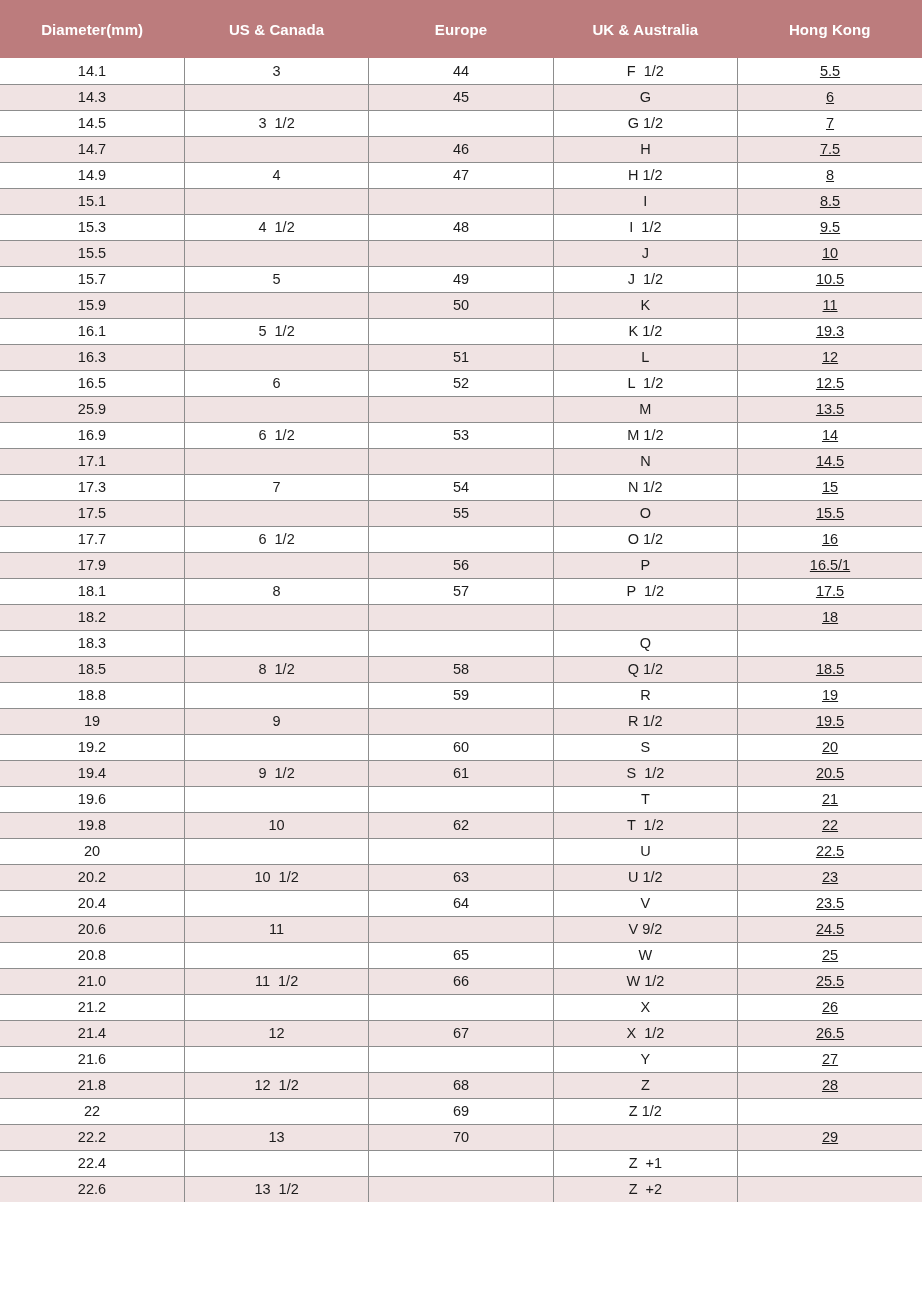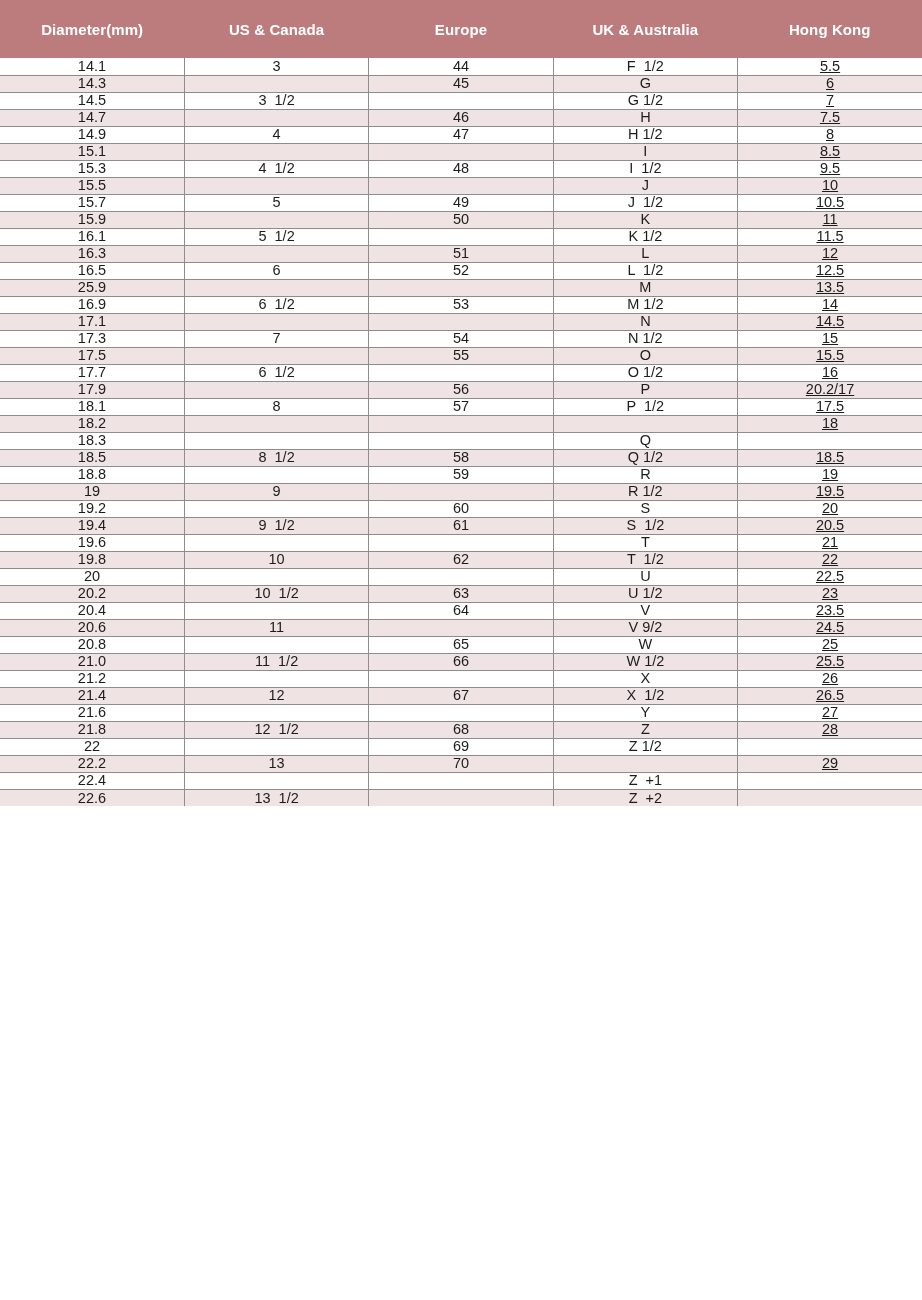--- a/index.html
+++ b/index.html
@@ -39,7 +39,7 @@
   }
 
   
-  tbody tr { height: 17px; }
+  tbody tr { height: 26px; }
   tbody td {
     font-size: 14.5px;
     font-weight: normal;

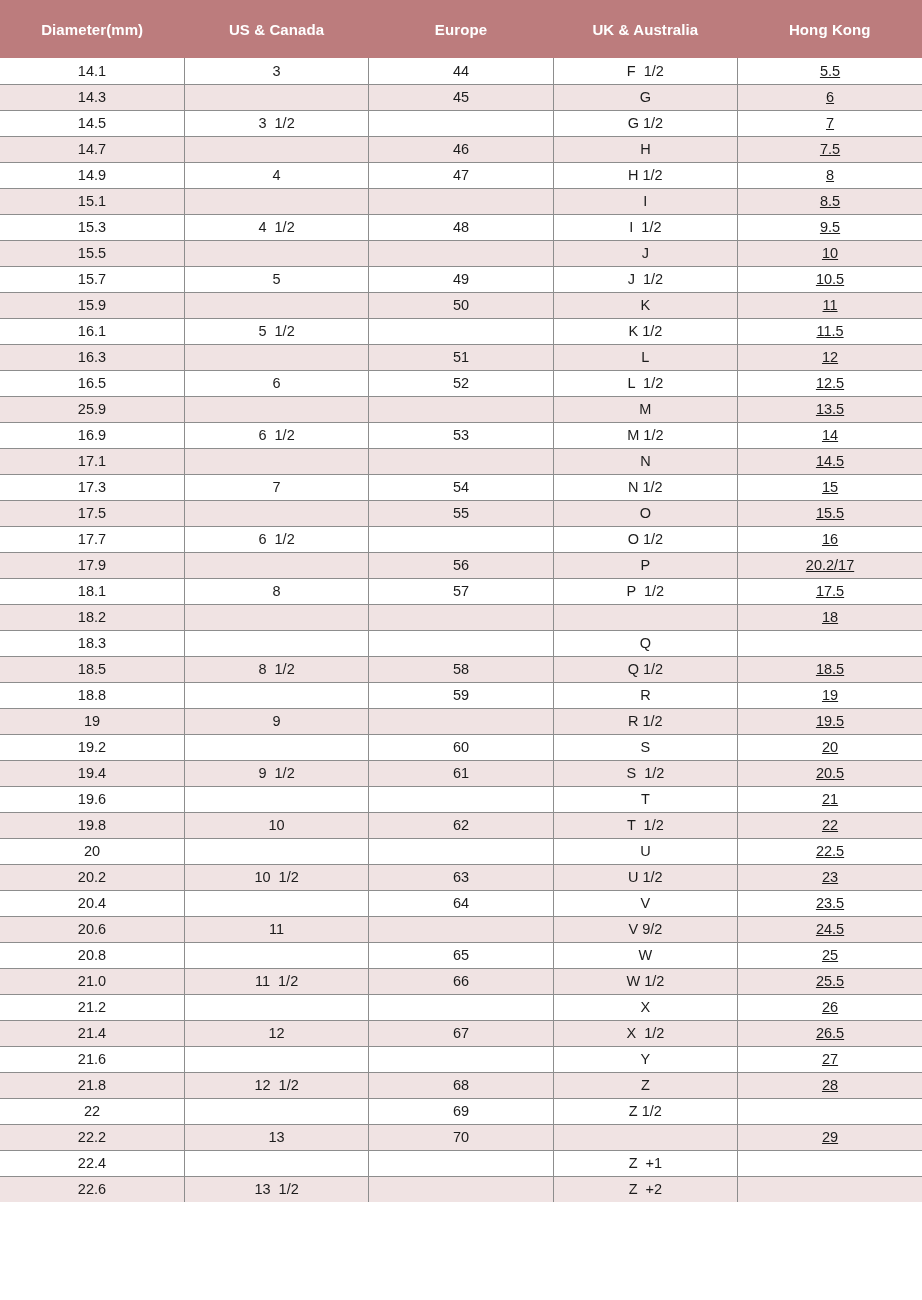--- a/index.html
+++ b/index.html
@@ -159,7 +159,7 @@
         <td>5  1/2</td>
         <td></td>
         <td>K 1/2</td>
-        <td class="">11.5</td>
+        <td class="">19.3</td>
       </tr>
       <tr class="row-even">
         <td>16.3</td>

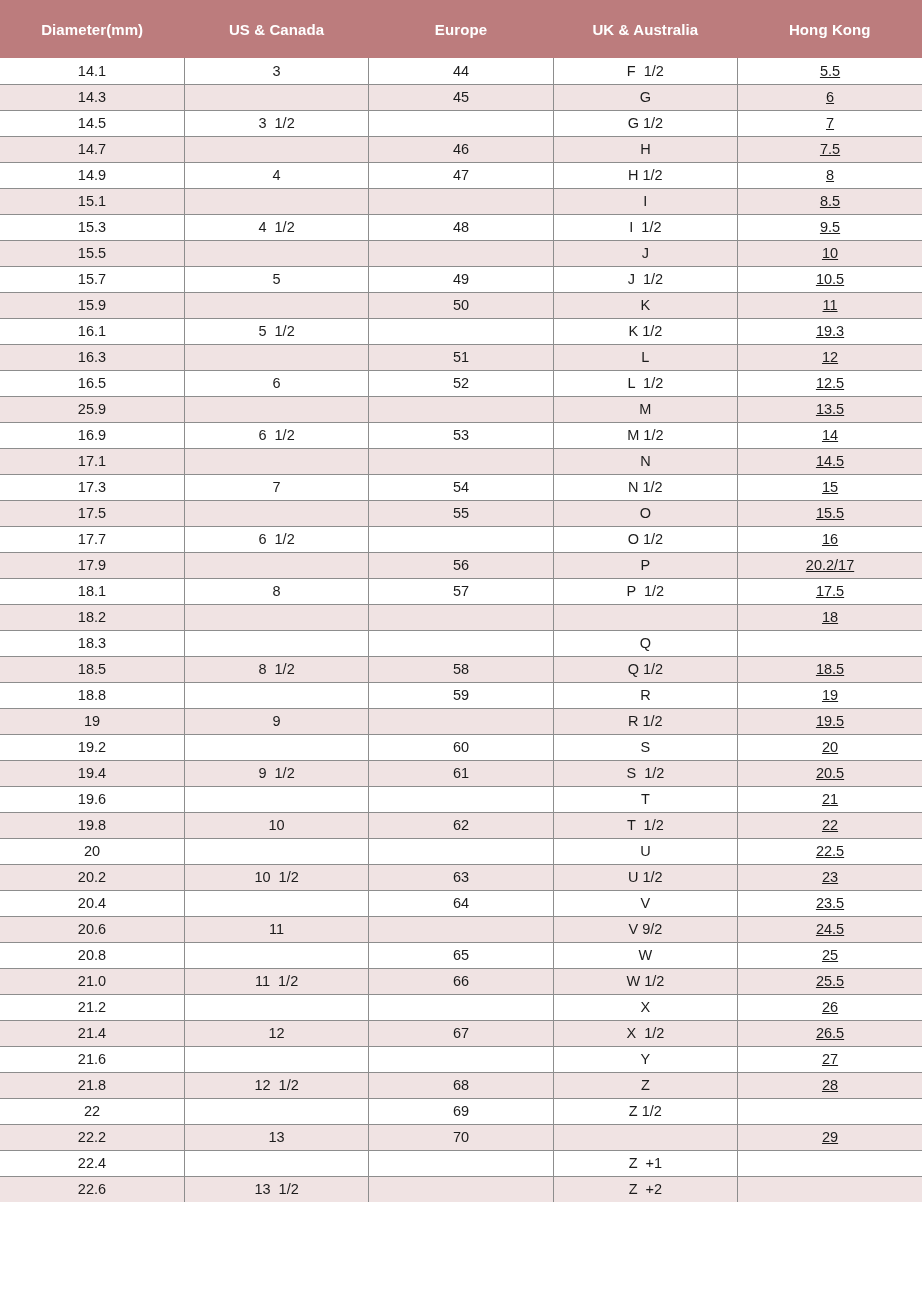--- a/index.html
+++ b/index.html
@@ -222,7 +222,7 @@
         <td></td>
         <td>56</td>
         <td>P</td>
-        <td class="hk-accent">20.2/17</td>
+        <td class="hk-accent">16.5/1</td>
       </tr>
       <tr class="row-odd">
         <td>18.1</td>

